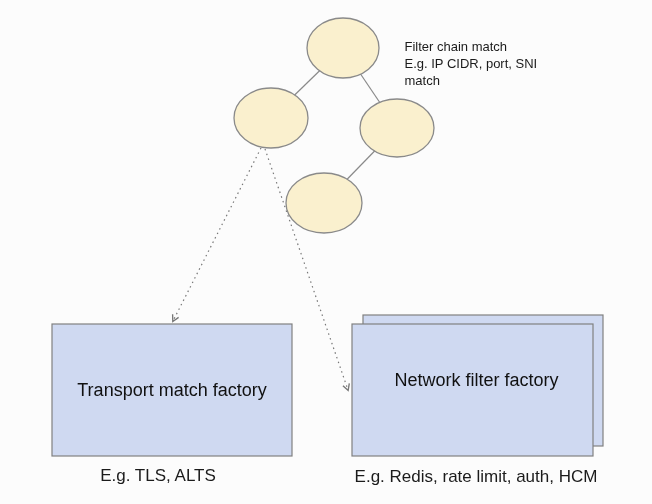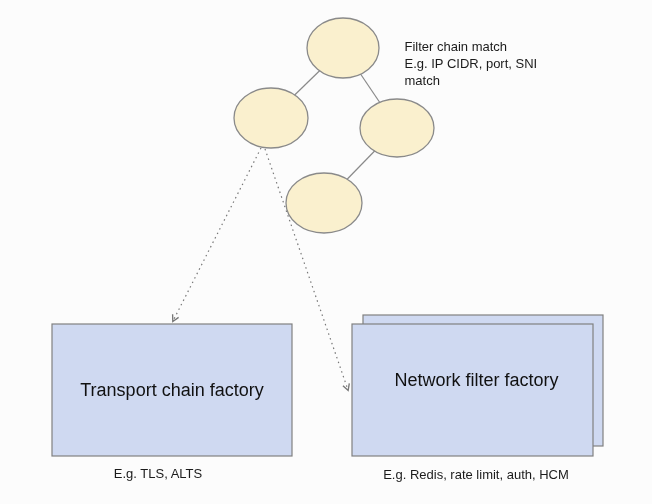--- a/index.html
+++ b/index.html
@@ -81,7 +81,7 @@
   <div class="note">Filter chain match
 E.g. IP CIDR, port, SNI match</div>
 
-  <div class="boxlabel transport">Transport chain factory</div>
+  <div class="boxlabel transport">Transport match factory</div>
 
   <div class="boxlabel network">Network filter factory</div>
 

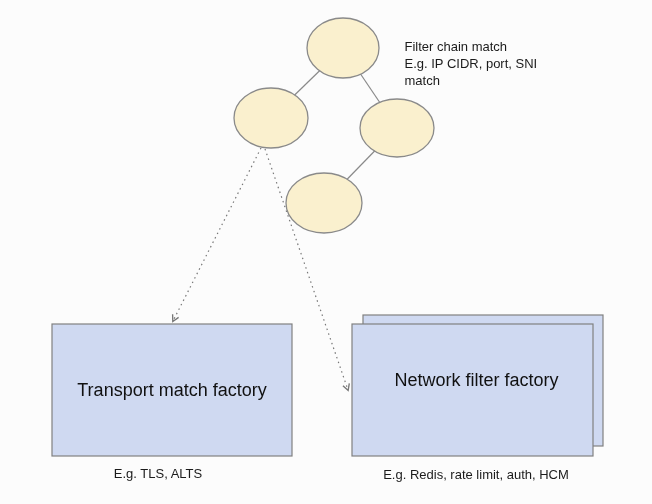--- a/index.html
+++ b/index.html
@@ -38,7 +38,7 @@
   .caption {
     position: absolute;
     transform: translateX(-50%);
-    font-size: 13px;
+    font-size: 17px;
     white-space: nowrap;
     color: #1B1B1B;
   }

